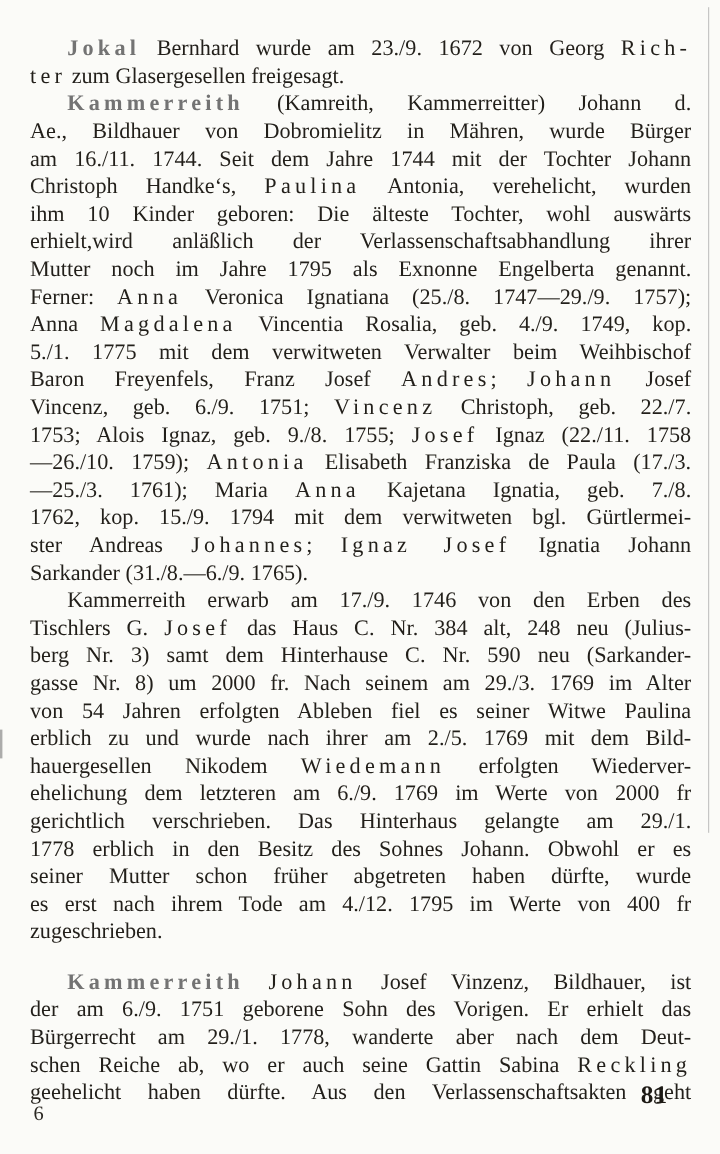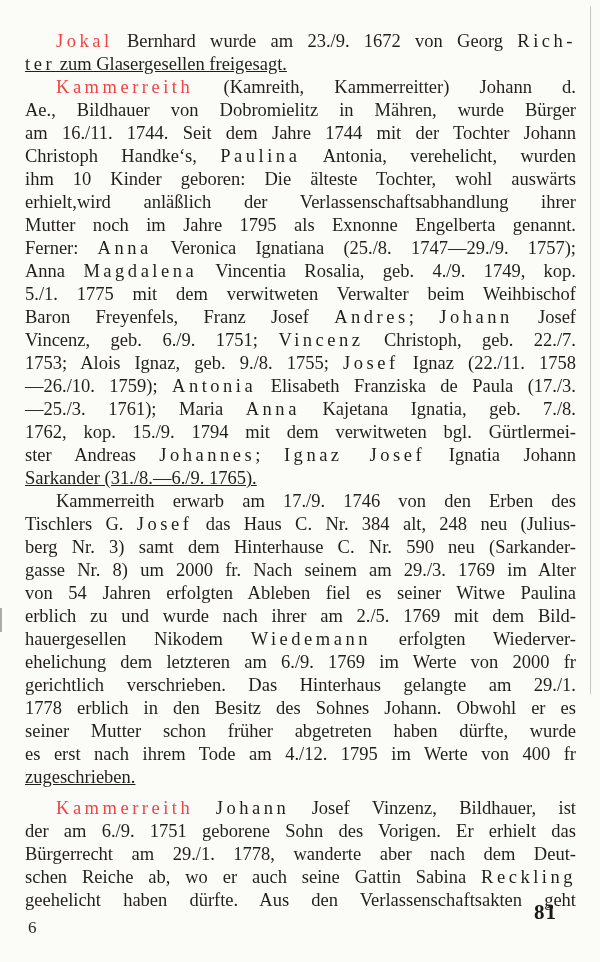--- a/index.html
+++ b/index.html
@@ -41,7 +41,7 @@
   .line.indent { text-indent: 31px; }
   .seg { color: inherit; }
   .seg.spaced { letter-spacing: 0.19em; }
-  .seg.bold-spaced { font-weight: 400; letter-spacing: 0.19em; color: #ef4444; }
+  .seg.bold-spaced { font-weight: 700; letter-spacing: 0.19em; color: #737373; }
   .sig {
     position: absolute;
     left: 28px;

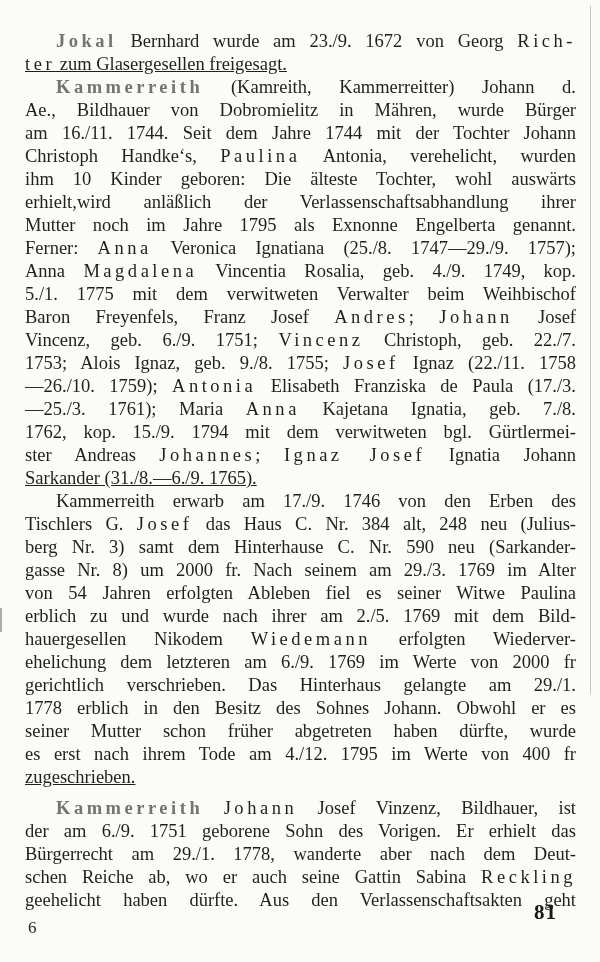--- a/index.html
+++ b/index.html
@@ -35,7 +35,6 @@
   .line.end {
     text-align: center;
     text-align-last: left;
-    text-decoration: underline;
     -moz-text-align-last: left;
   }
   .line.indent { text-indent: 31px; }

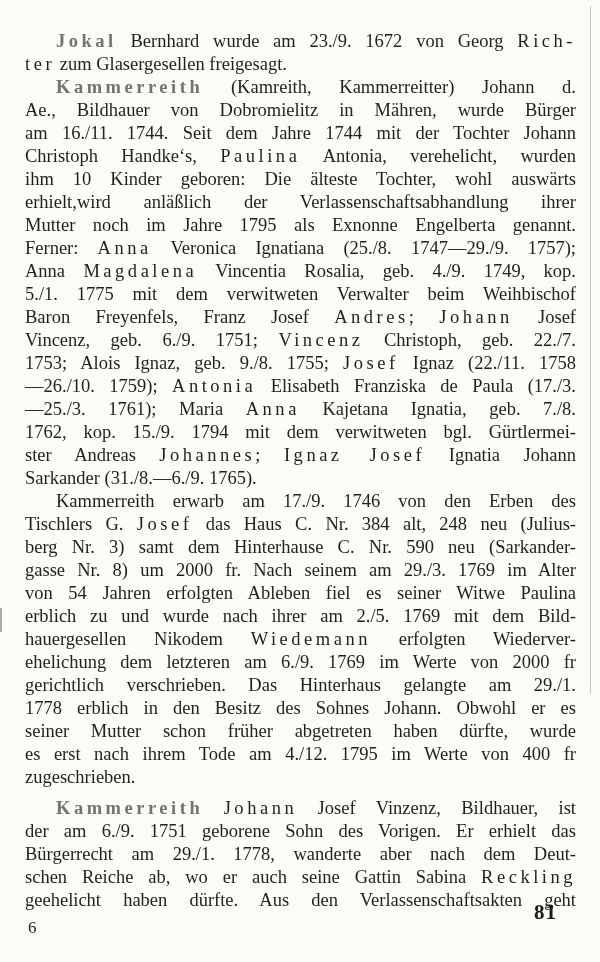--- a/index.html
+++ b/index.html
@@ -23,7 +23,7 @@
     width: 551px;
   }
   .para { margin: 0; }
-  .para:last-child { margin-top: 8px; }
+  .para:last-child { margin-top: 19px; }
   .line {
     font-size: 18.5px;
     line-height: 23px;

